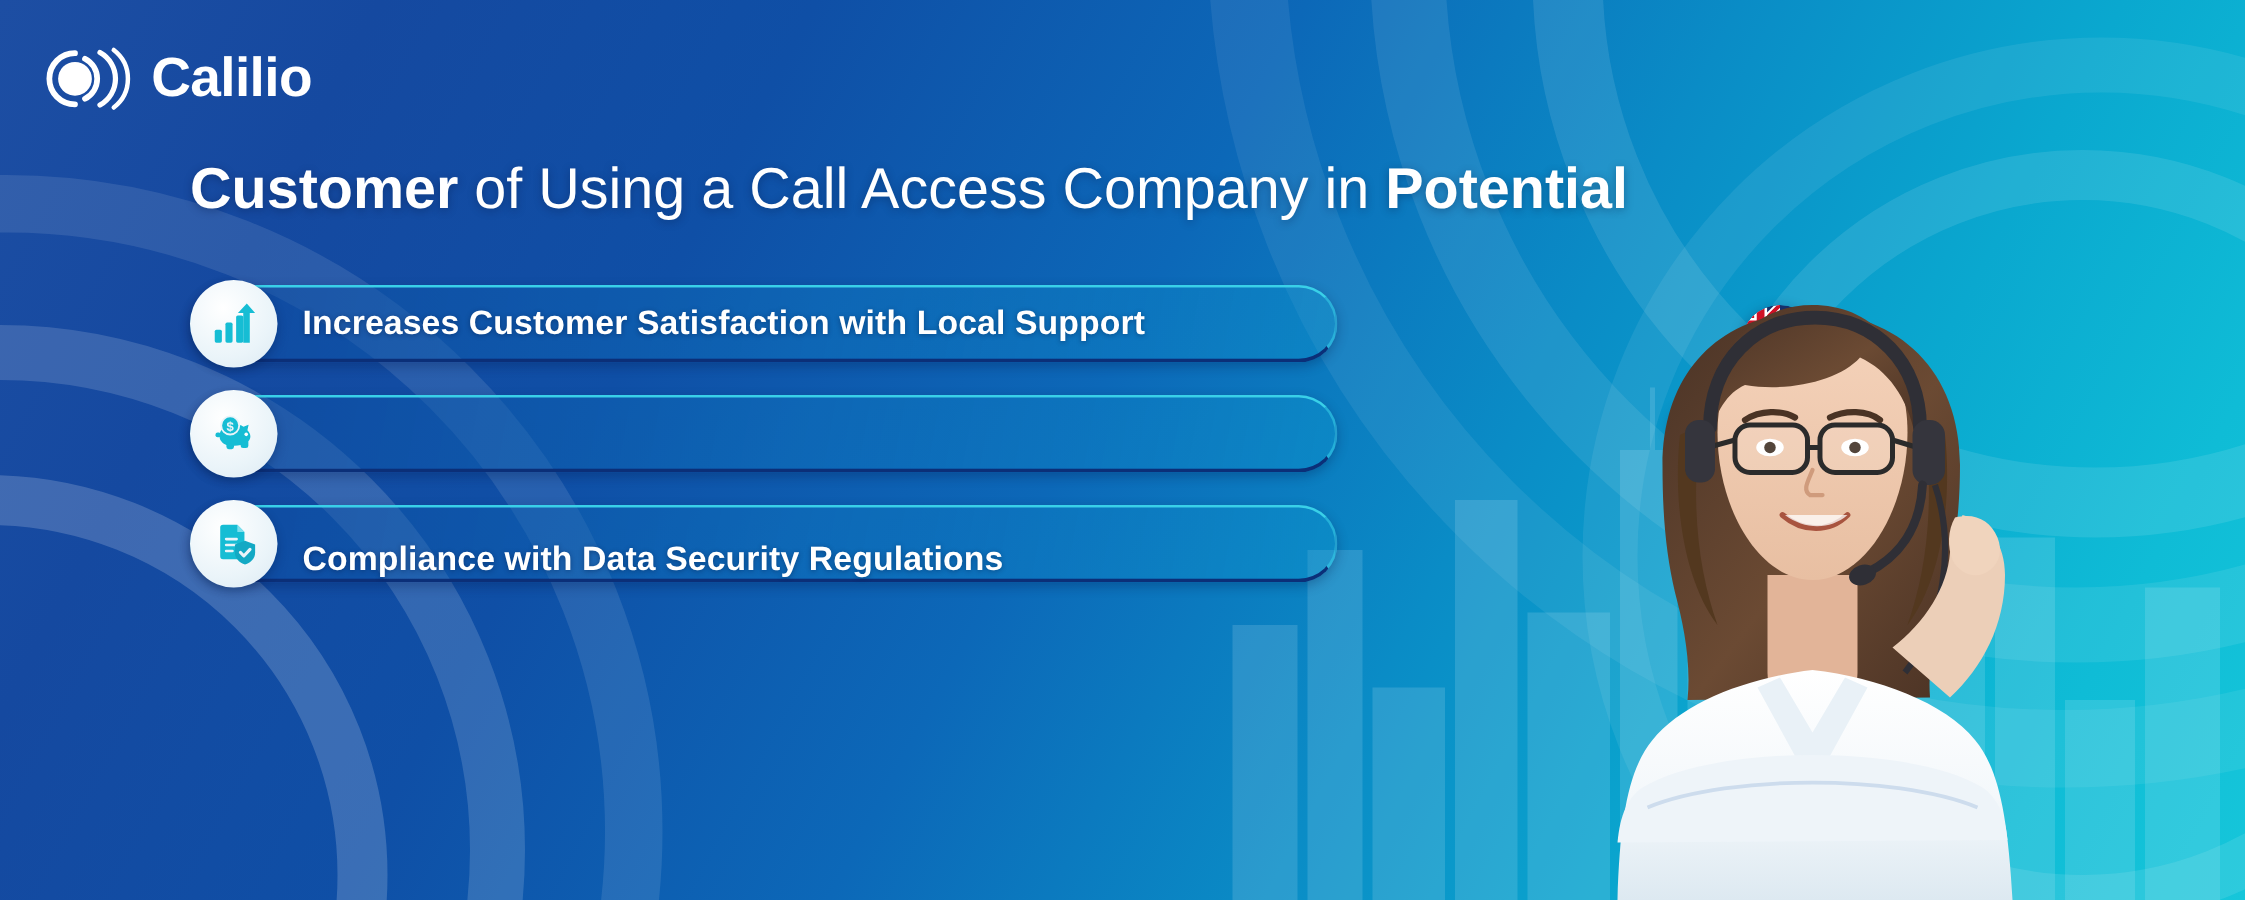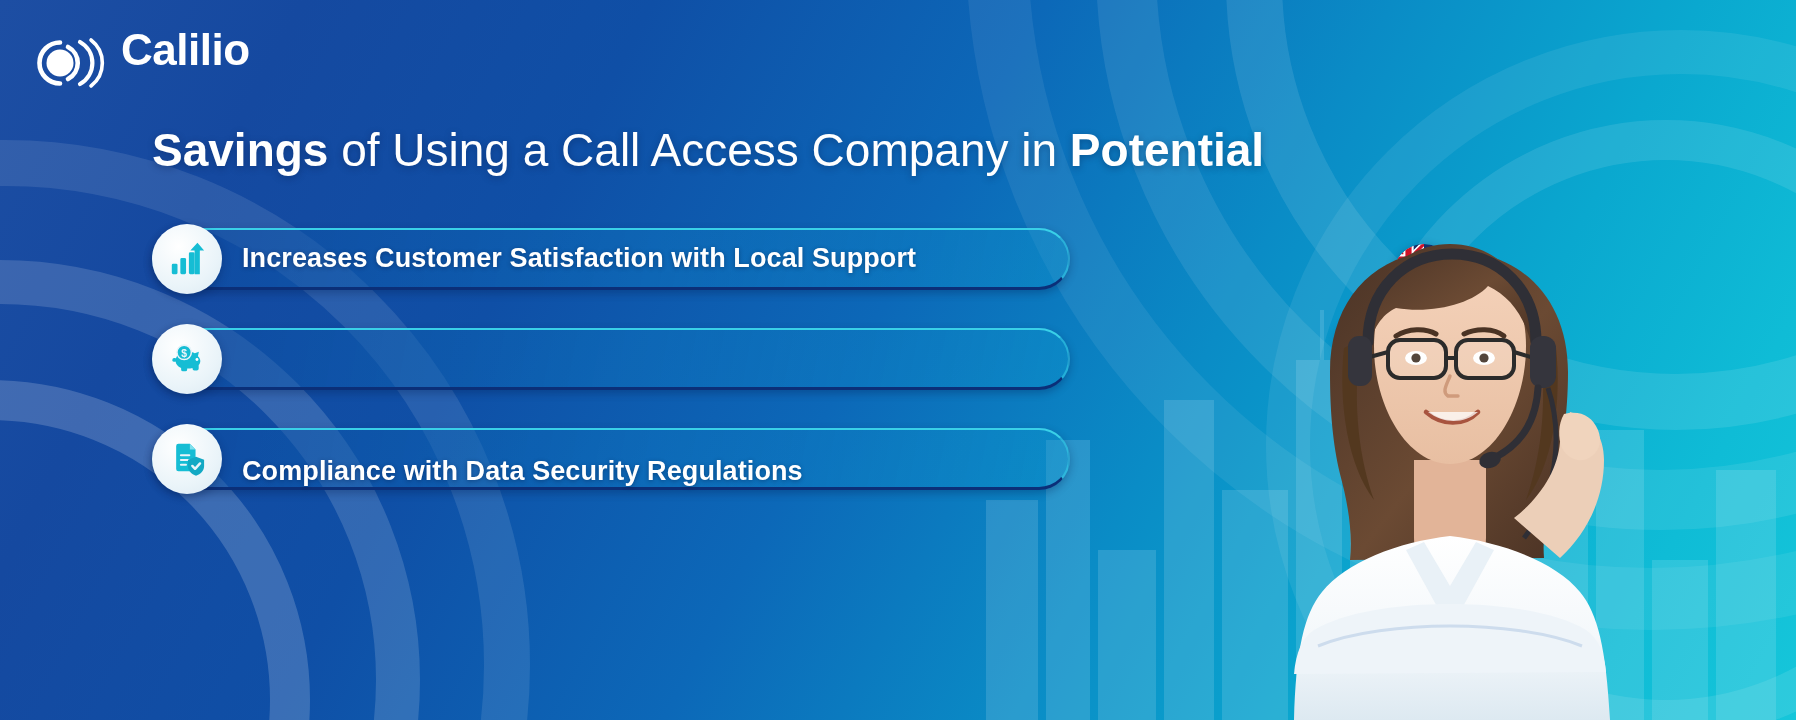--- a/index.html
+++ b/index.html
@@ -47,7 +47,7 @@
   
   #logo {
     position:absolute; left:30px; top:28px;
-    display:flex; gap:13px;
+    display:flex; align-items:center; gap:13px;
   }
   #logo .mark { width:78px; height:70px; flex:0 0 auto; }
   #logo .word {

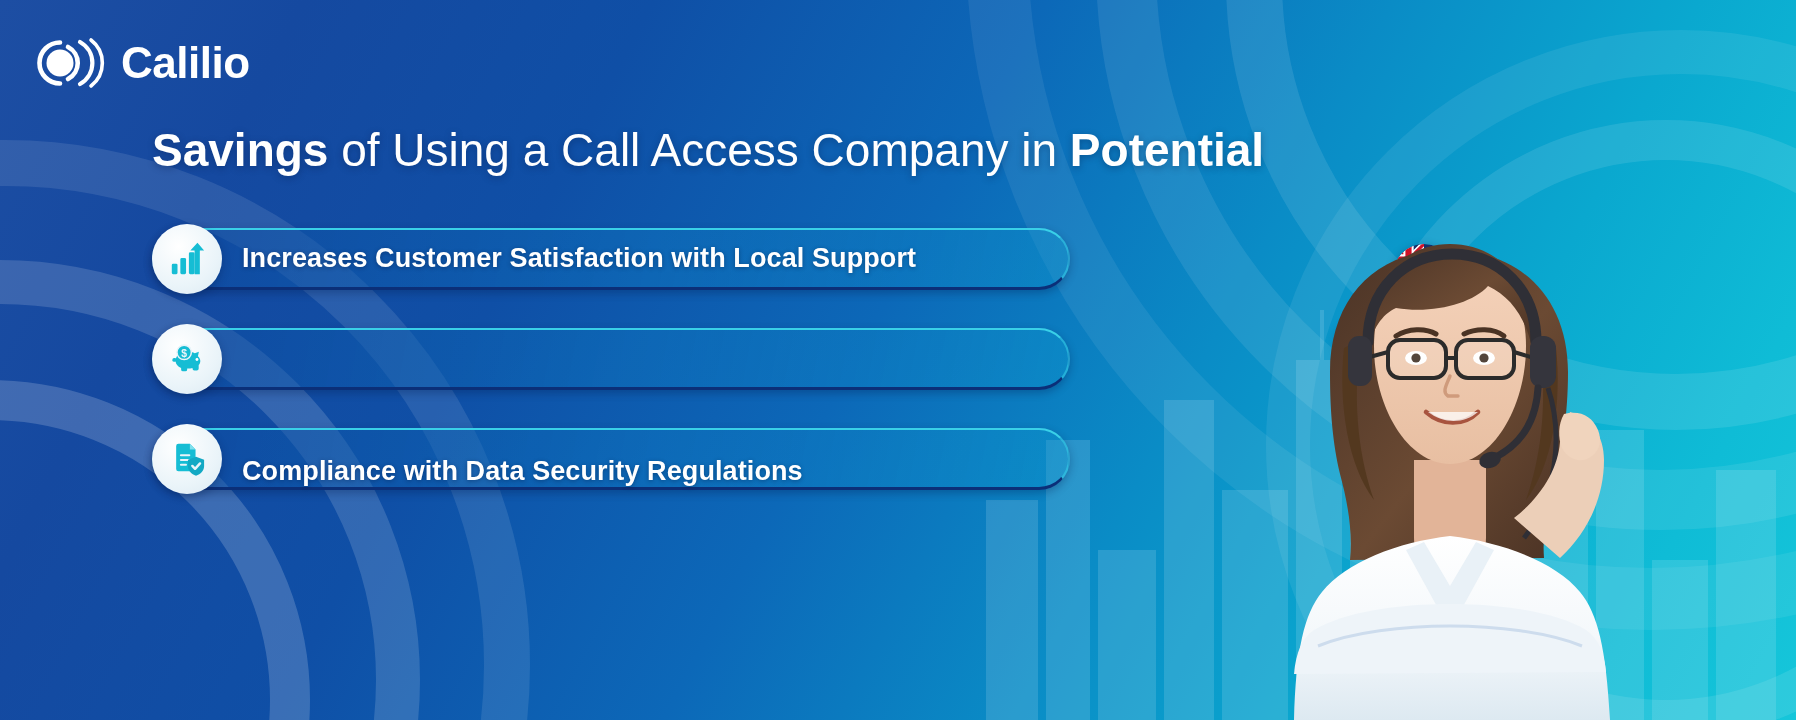--- a/index.html
+++ b/index.html
@@ -169,7 +169,7 @@
     <div class="word">Calilio</div>
   </div>
 
-  <div id="title"><span class="b">Savings</span><span> of Using a Call Access Company in </span><span class="b">Potential</span></div>
+  <div id="title"><span class="b">Customer</span><span> of Using a Call Access Company in </span><span class="b">Potential</span></div>
 
   <div id="benefits">
 

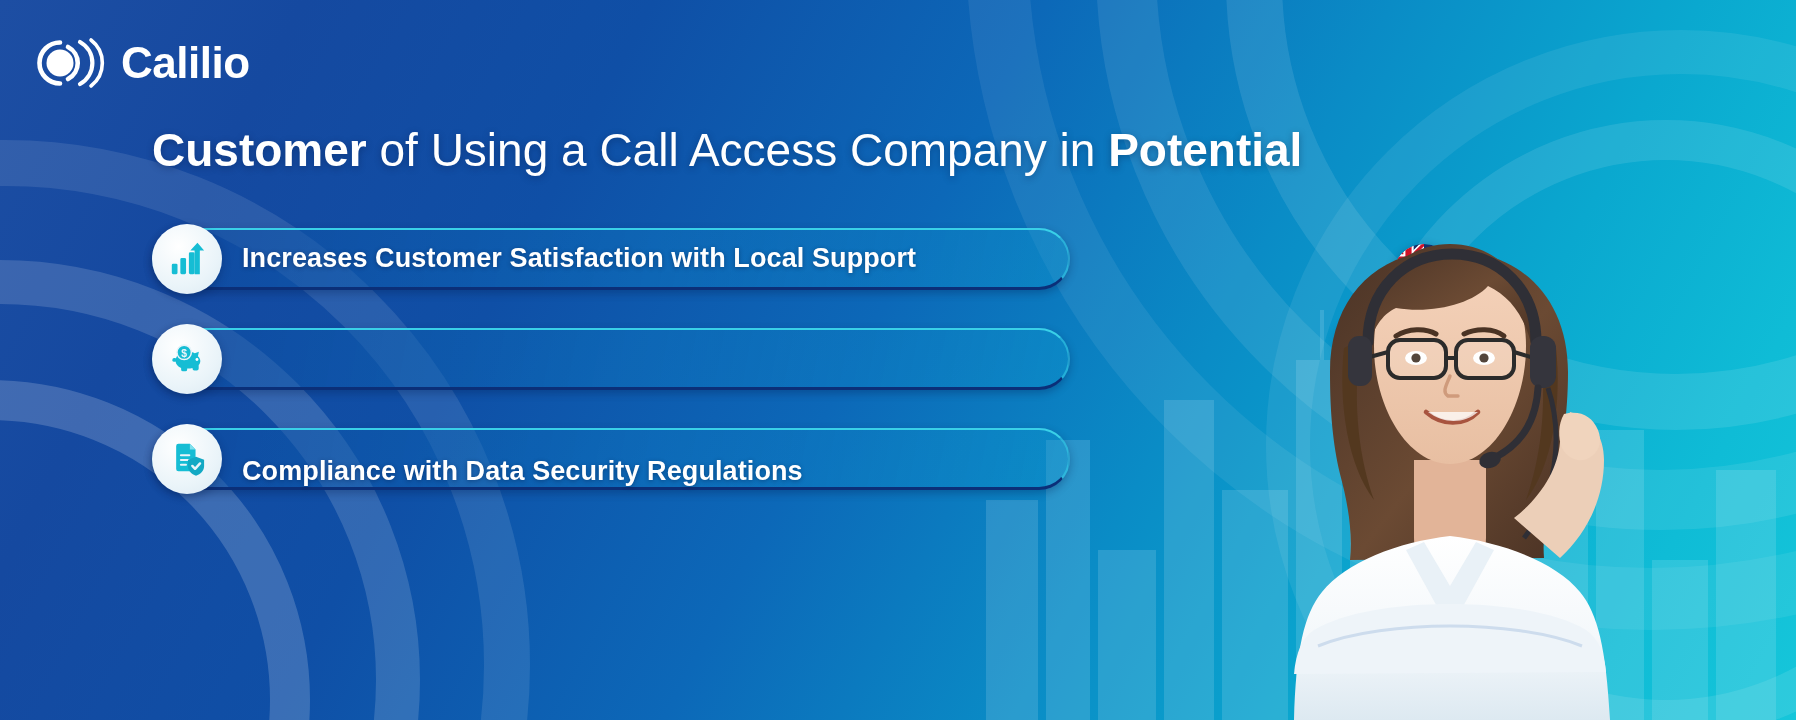--- a/index.html
+++ b/index.html
@@ -75,7 +75,7 @@
   .pill {
     position:relative;
     height:62px;
-    margin-bottom:38px;
+    margin-bottom:26px;
     border-radius:34px;
     display:flex; align-items:center;
     background:linear-gradient(100deg, rgba(12,74,160,0.50) 0%, rgba(14,122,193,0.42) 55%, rgba(16,160,210,0.30) 100%);

